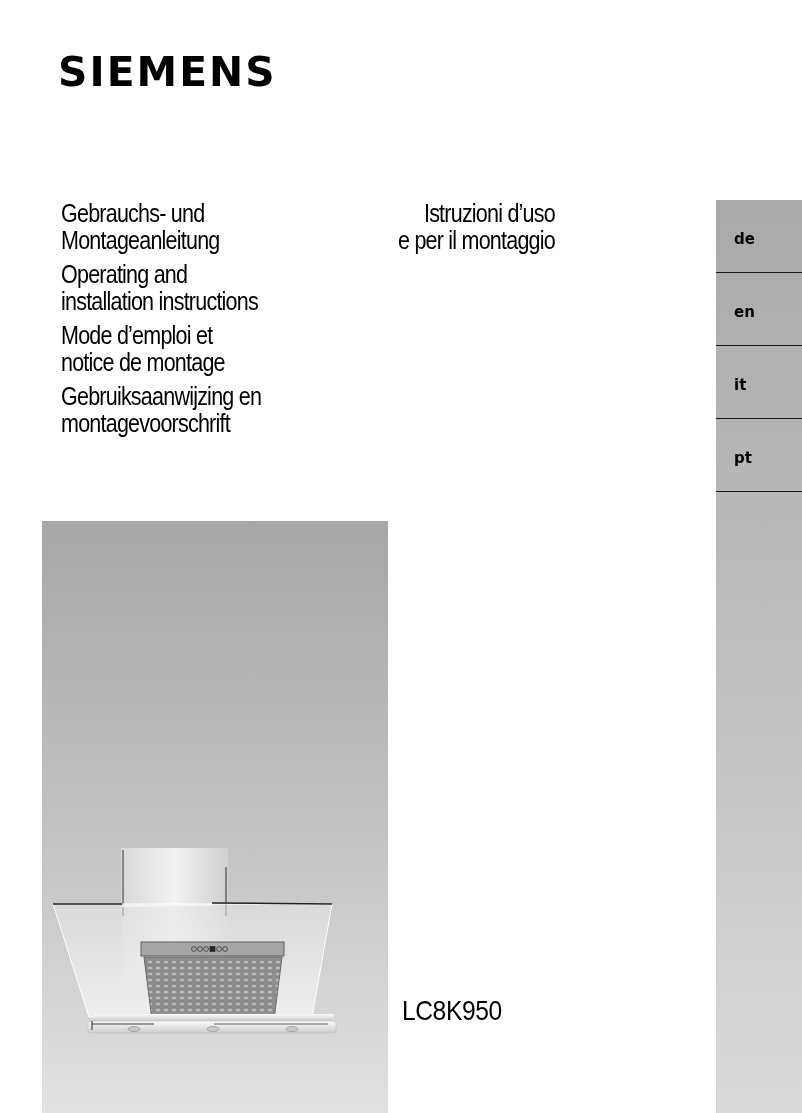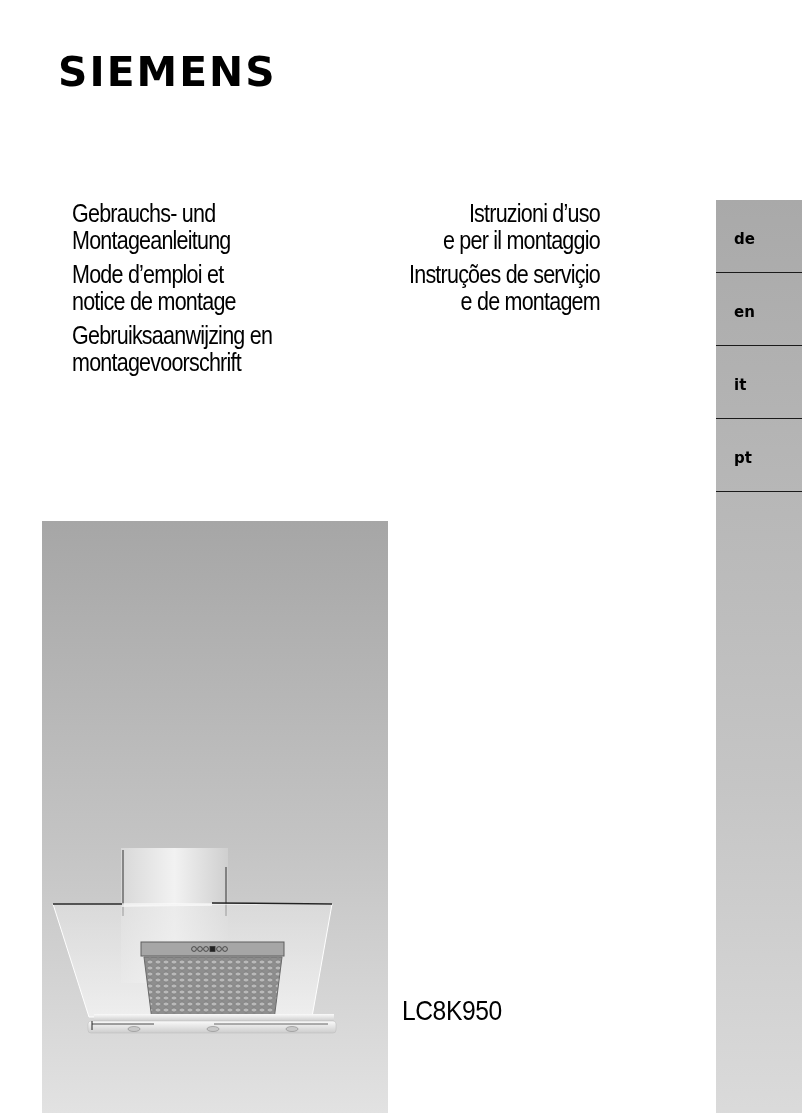--- a/index.html
+++ b/index.html
@@ -10,7 +10,7 @@
   .titles { position:absolute; top:200px; }
   .titles.left { left:61px; }
   .titles.right { left:398px;text-align:right; }
-  .title-block { margin-bottom:7px;margin-left:11px; }
+  .title-block { margin-bottom:7px; }
   .title-line { display:block; font-family:"Liberation Sans", sans-serif; font-size:25px; line-height:27px;
                 letter-spacing:-0.9px; transform:scaleX(0.86); transform-origin:left; white-space:nowrap; }
   .sidebar { position:absolute; left:716px; top:200px; width:86px; height:1063px;

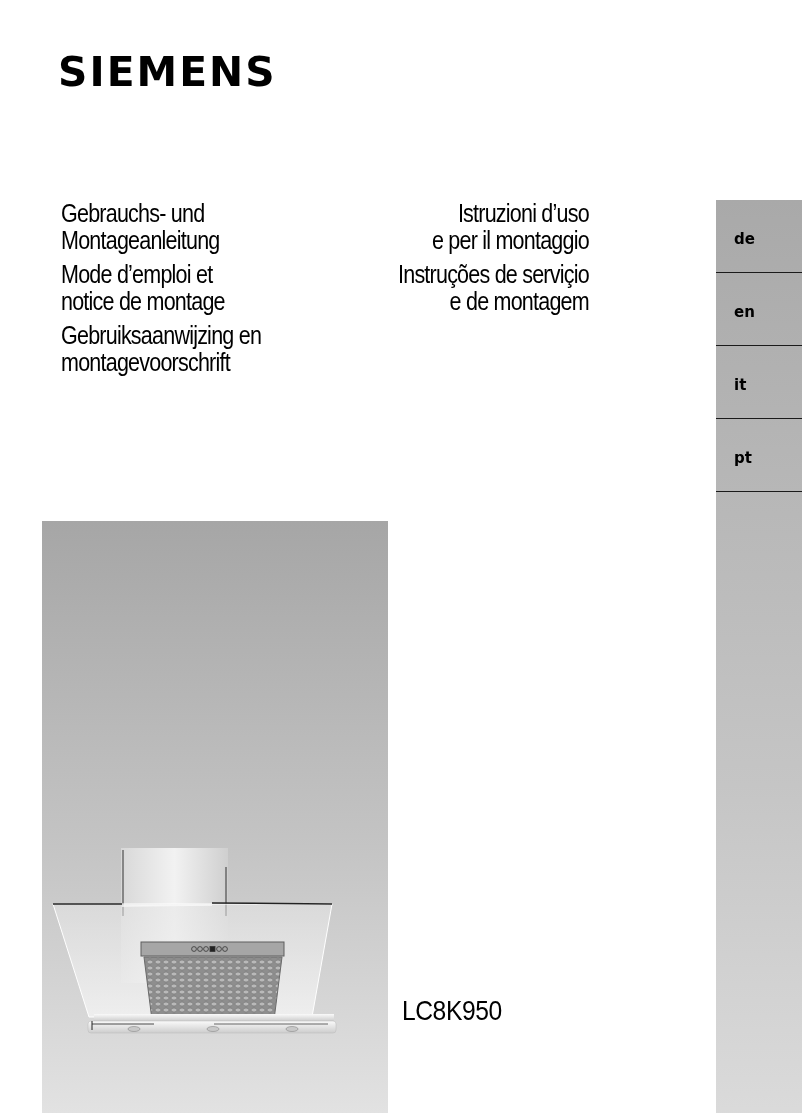--- a/index.html
+++ b/index.html
@@ -33,6 +33,10 @@
   <div class="title-block">
     <span class="title-line">Gebrauchs- und</span>
     <span class="title-line">Montageanleitung</span>
+  </div>
+  <div class="title-block">
+    <span class="title-line">Operating and</span>
+    <span class="title-line">installation instructions</span>
   </div>
   <div class="title-block">
     <span class="title-line">Mode d’emploi et</span>

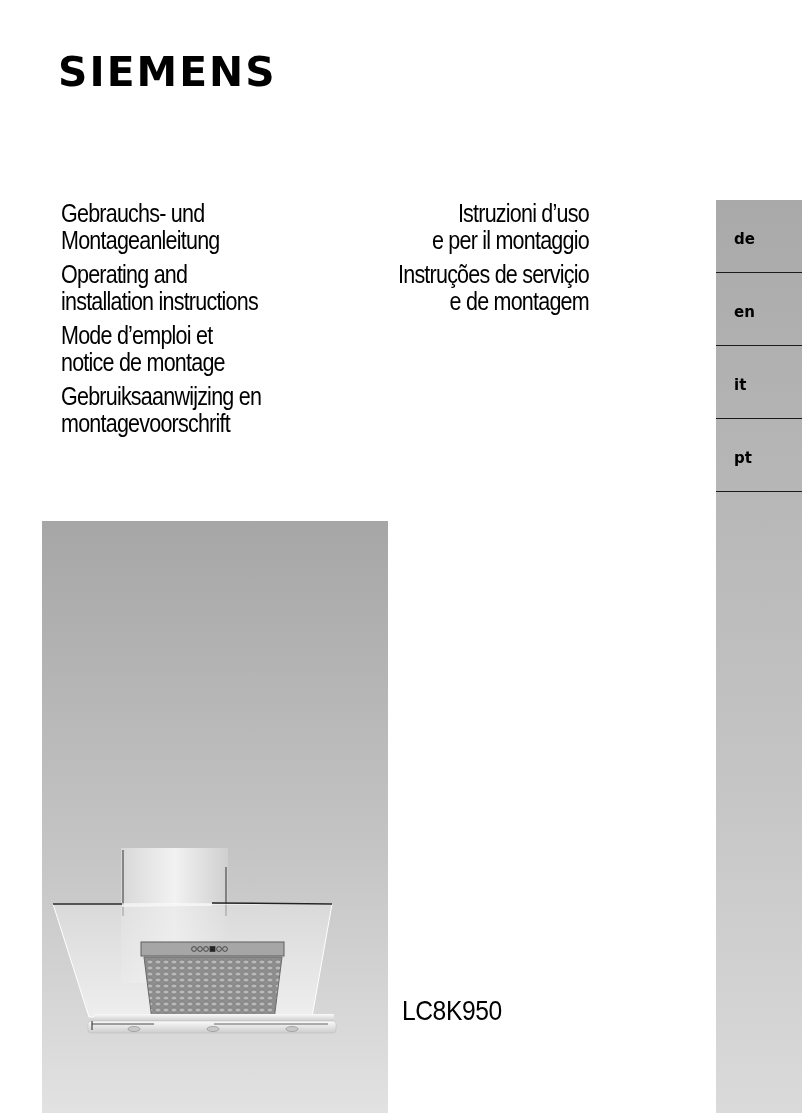--- a/index.html
+++ b/index.html
@@ -52,10 +52,6 @@
   <div class="title-block">
     <span class="title-line">Istruzioni d’uso</span>
     <span class="title-line">e per il montaggio</span>
-  </div>
-  <div class="title-block">
-    <span class="title-line">Instruções de serviçio</span>
-    <span class="title-line">e de montagem</span>
   </div>
 </div>
 

